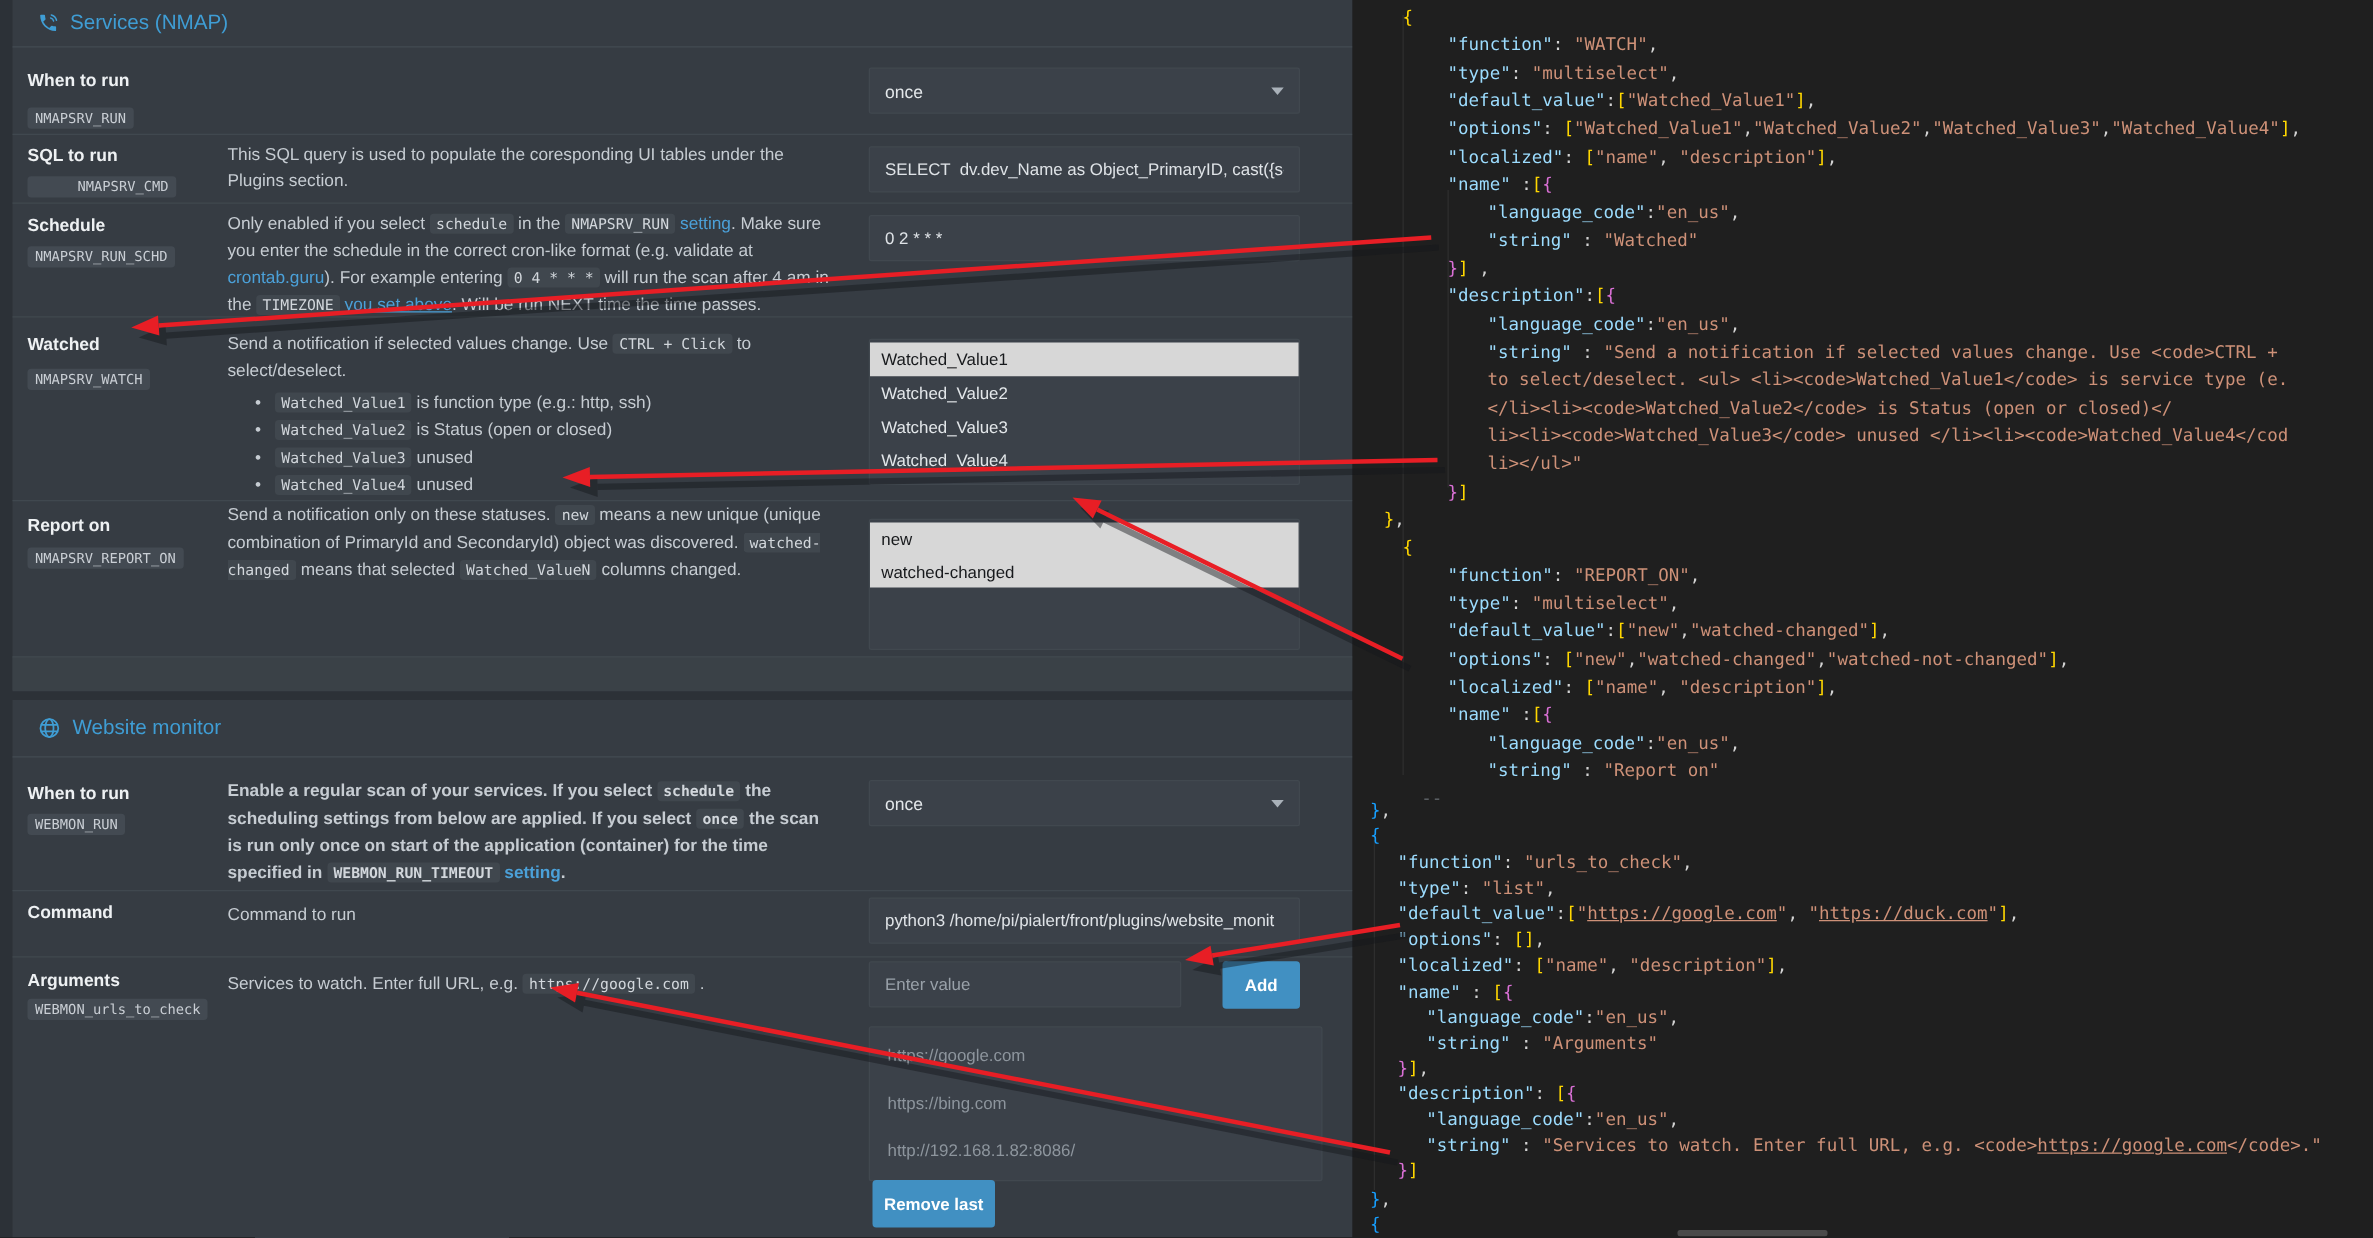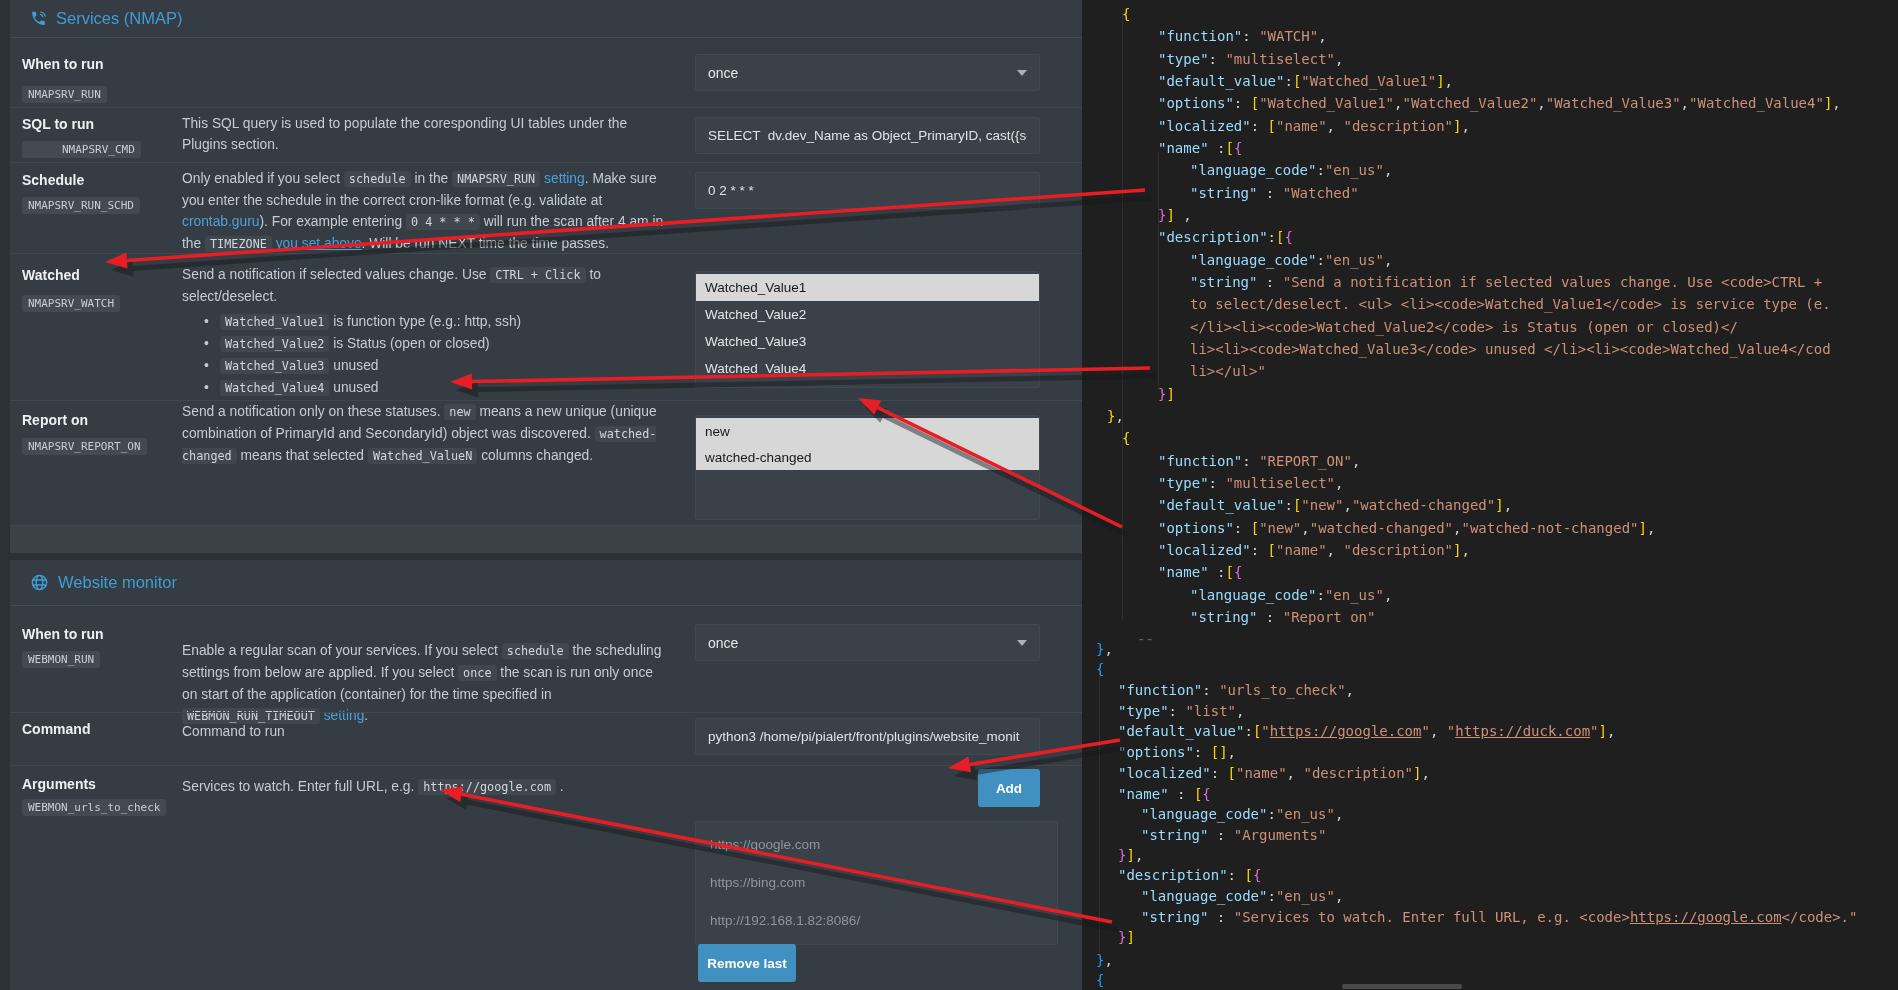--- a/index.html
+++ b/index.html
@@ -137,7 +137,7 @@
         <div class="srow first" style="top: 46px; height: 106px;">
           <div class="lbl" style="top: 20px;">When to run</div>
           <div class="badge" style="top: 45px;">WEBMON_RUN</div>
-          <div class="desc" style="top: 34px;">
+          <div class="desc" style="top: 16px; font-weight: bold;">
             <div class="para"><span>Enable a regular scan of your services. If you select </span><span class="dcode">schedule</span><span> the scheduling settings from below are applied. If you select </span><span class="dcode">once</span><span> the scan is run only once on start of the application (container) for the time specified in </span><span class="dcode">WEBMON_RUN_TIMEOUT</span><span> </span><span class="dlink">setting</span><span>.</span></div>
           </div>
           <div class="ct sel" style="top: 18px;">

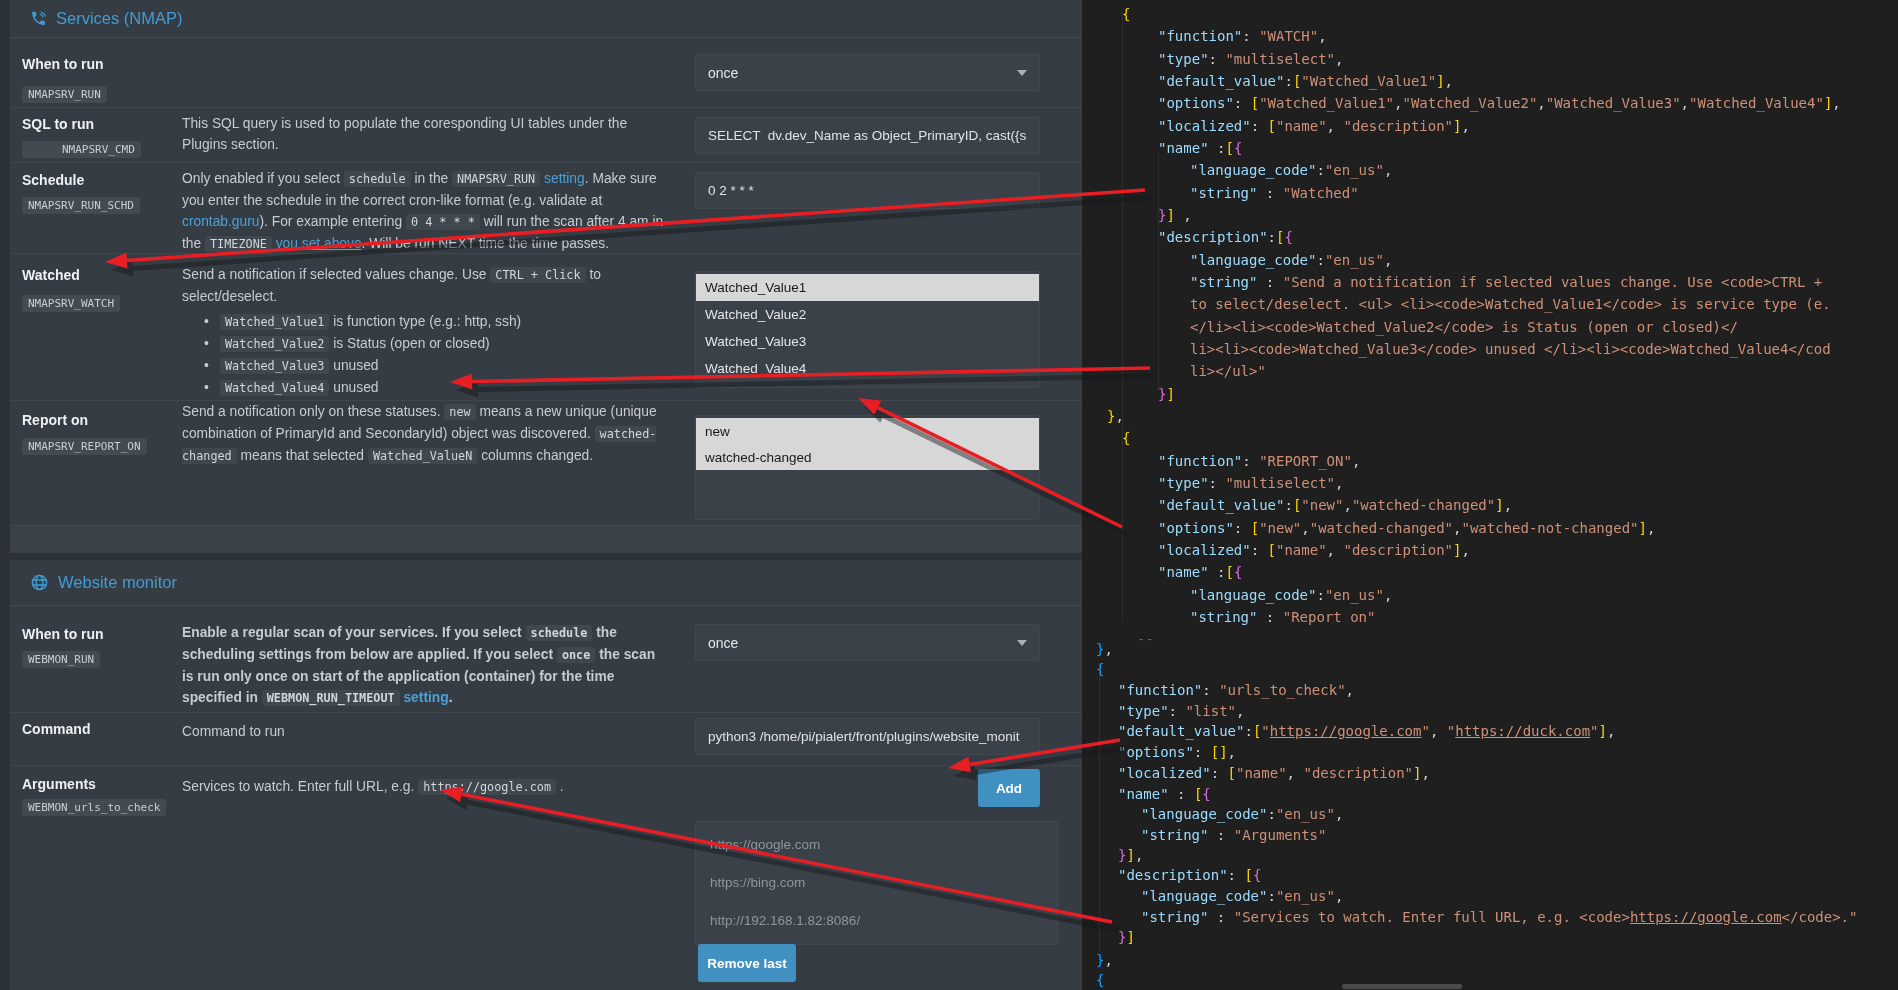--- a/index.html
+++ b/index.html
@@ -159,6 +159,7 @@
             <div class="para"><span>Services to watch. Enter full URL, e.g. </span><span class="dcode">https://google.com</span><span> .</span></div>
           </div>
           <div class="ct" style="top: 3px; width: 373px; height: 218px;">
+            <input class="fld" type="text" placeholder="Enter value" style="position: absolute; left: 0px; top: 0px; width: 250px;">
             <button class="btn" style="position: absolute; left: 283px; top: 0px; width: 62px; height: 38px;">Add</button>
             <div class="urlsbox" style="left: 0px; top: 52px; width: 363px; height: 124px;">
               <div class="urlline">https://google.com</div>

